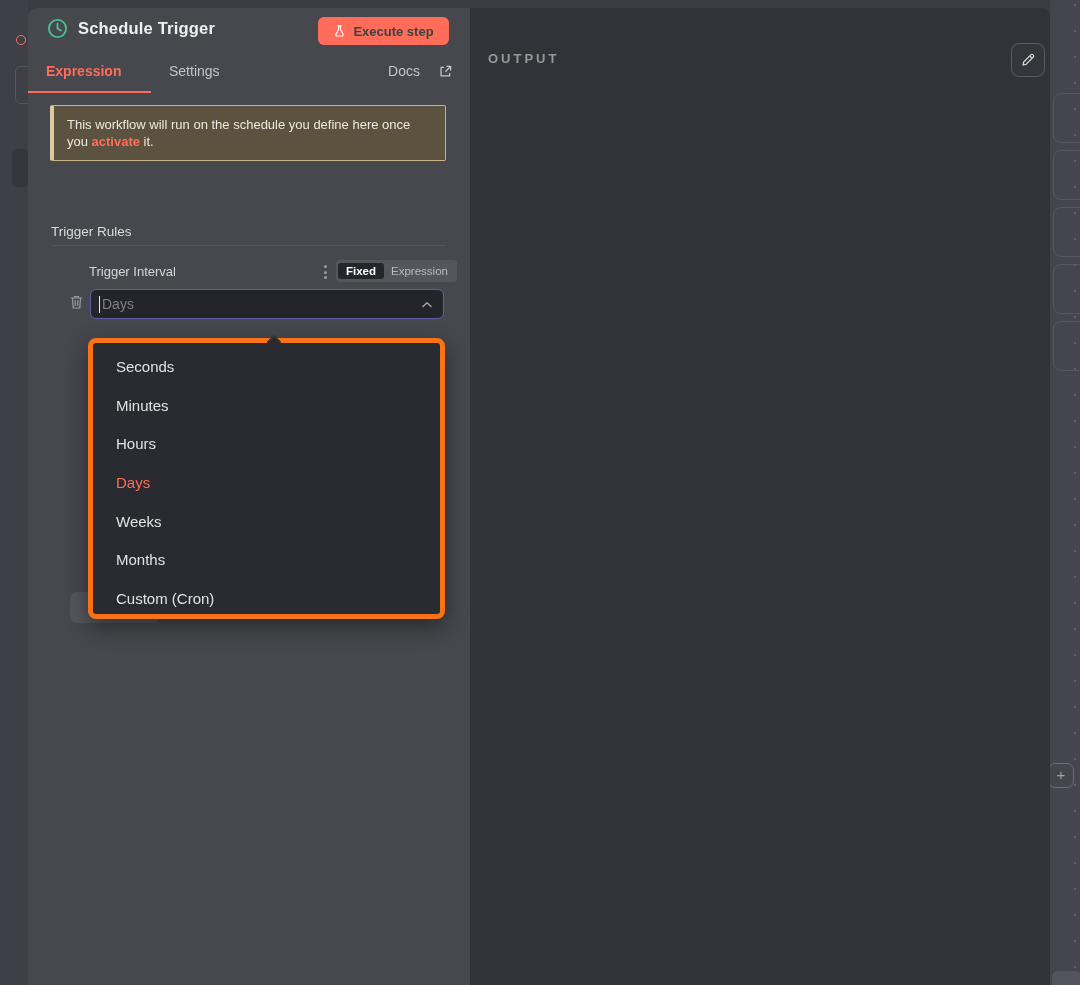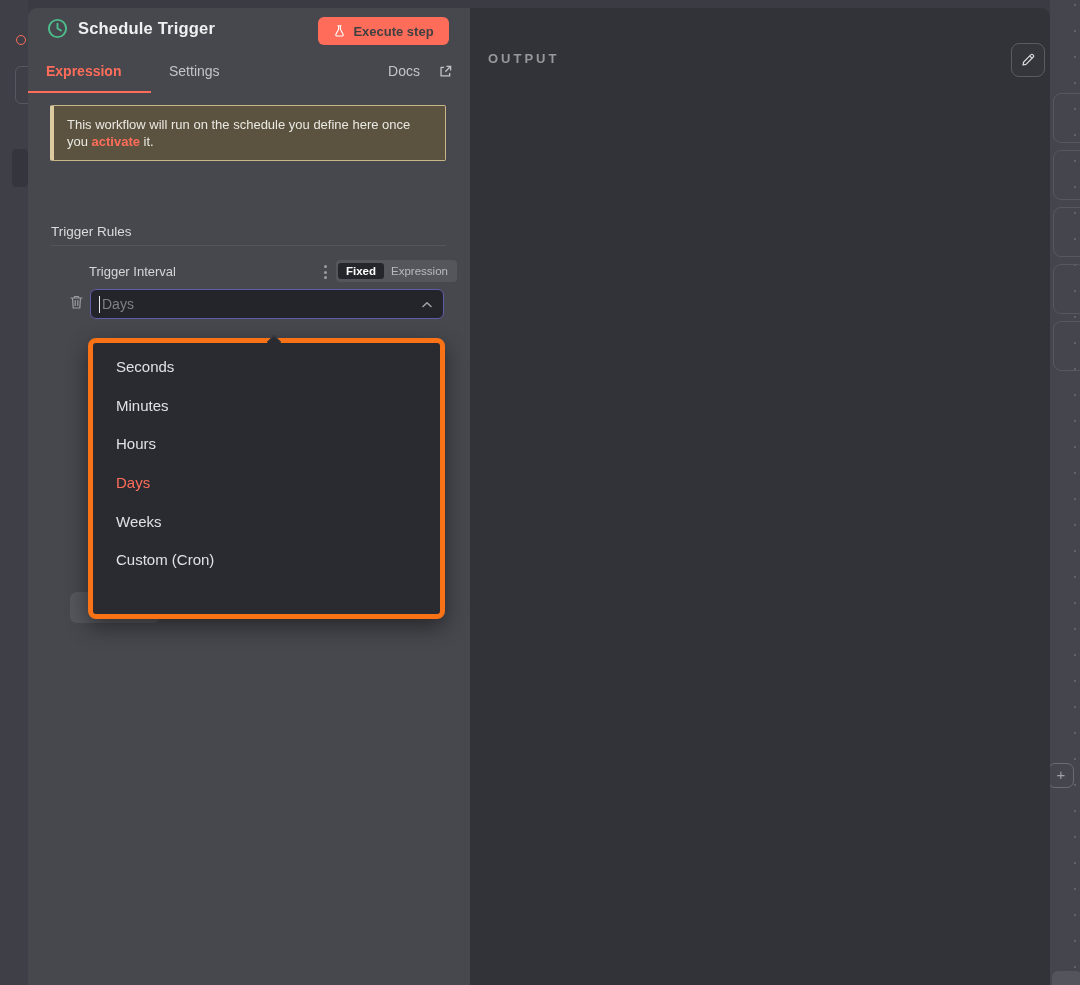--- a/index.html
+++ b/index.html
@@ -170,6 +170,7 @@
         <div class="dd-item">Hours</div>
         <div class="dd-item selected">Days</div>
         <div class="dd-item">Weeks</div>
+        <div class="dd-item">Months</div>
         <div class="dd-item">Custom (Cron)</div>
       </div>
   </div>

